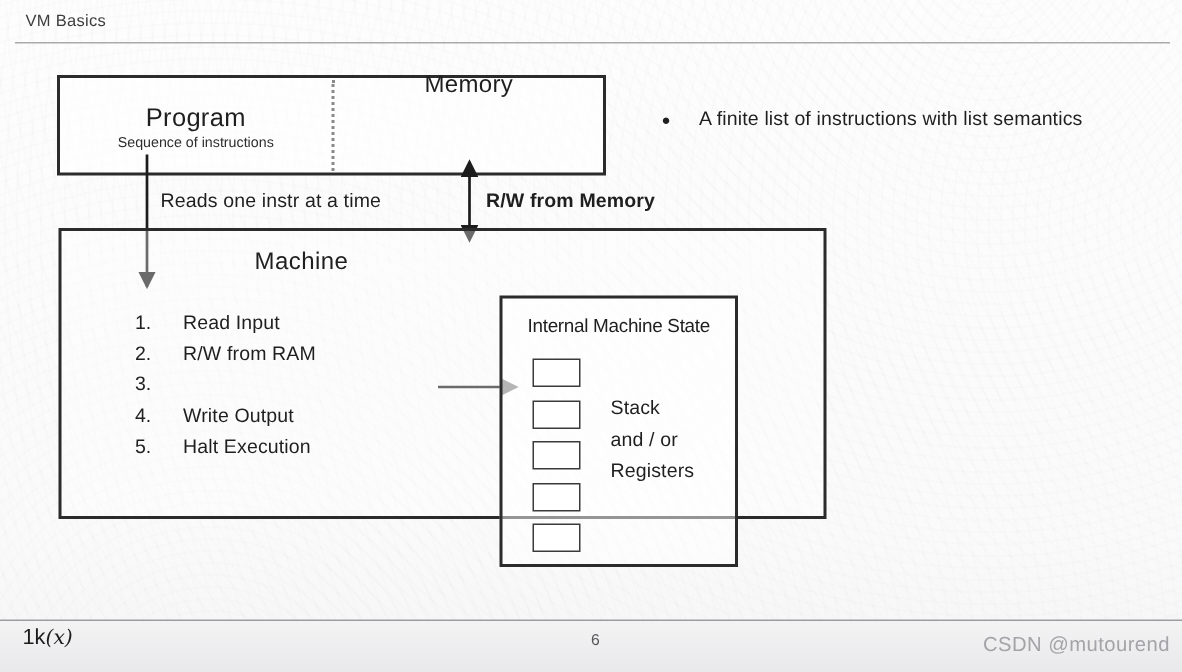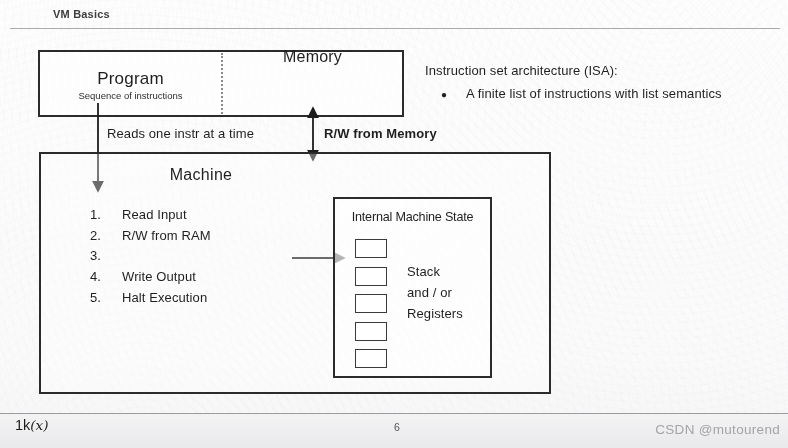--- a/index.html
+++ b/index.html
@@ -18,7 +18,7 @@
   
   .slide-title{
     position:absolute;left:17px;top:8px;
-    font-size:11px;font-weight:bold;color:#3d3d3d;letter-spacing:.2px;margin-left:36px;
+    font-size:11px;font-weight:normal;color:#3d3d3d;letter-spacing:.2px;
   }
   .header-rule{
     position:absolute;left:10px;right:8px;top:28px;height:1px;

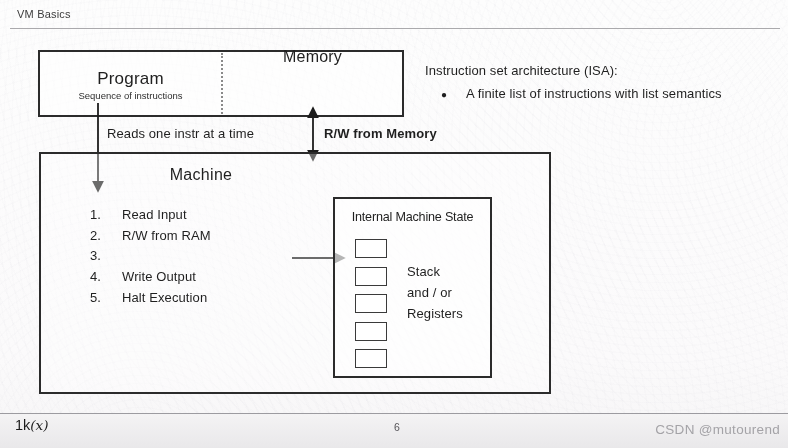--- a/index.html
+++ b/index.html
@@ -110,7 +110,6 @@
   </div>
 
   <div class="isa">
-    <div class="isa-heading">Instruction set architecture (ISA):</div>
     <div class="isa-bullet-row">
       <span class="bullet">●</span>
       <span class="isa-bullet-text">A finite list of instructions with list semantics</span>

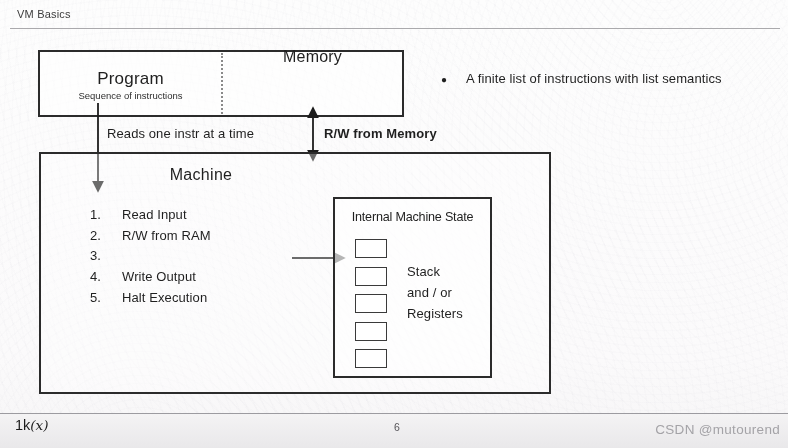--- a/index.html
+++ b/index.html
@@ -54,7 +54,7 @@
   .arrows line{stroke:#1c1c1c;stroke-width:1.8;}
   
   .machine-box{
-    position:absolute;left:39px;top:152px;width:512px;height:242px;
+    position:absolute;left:39px;top:152px;width:512px;height:194px;
     border:2px solid #2b2b2b;box-sizing:border-box;background:rgba(255,255,255,.35);
   }
   .machine-title{

